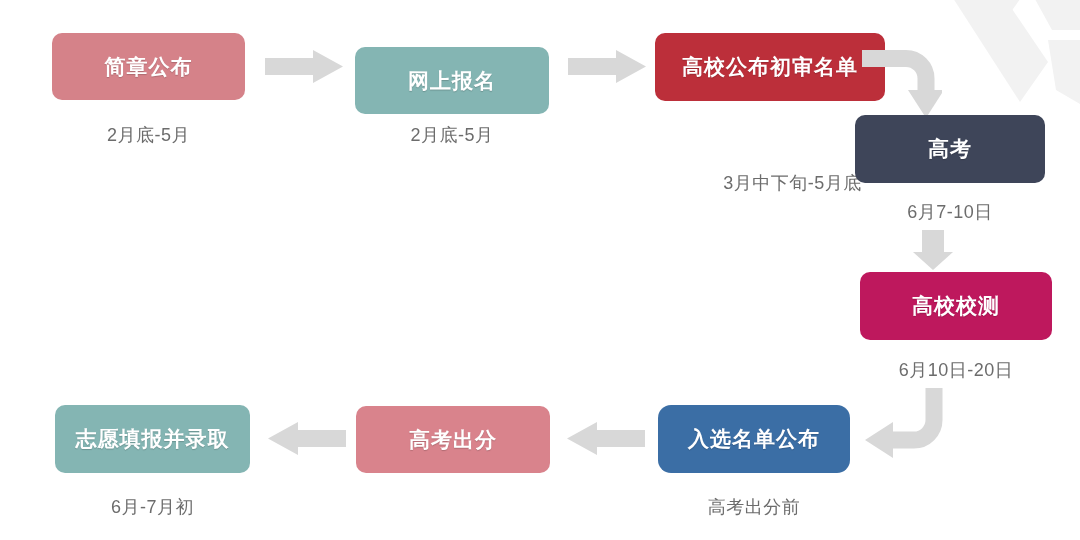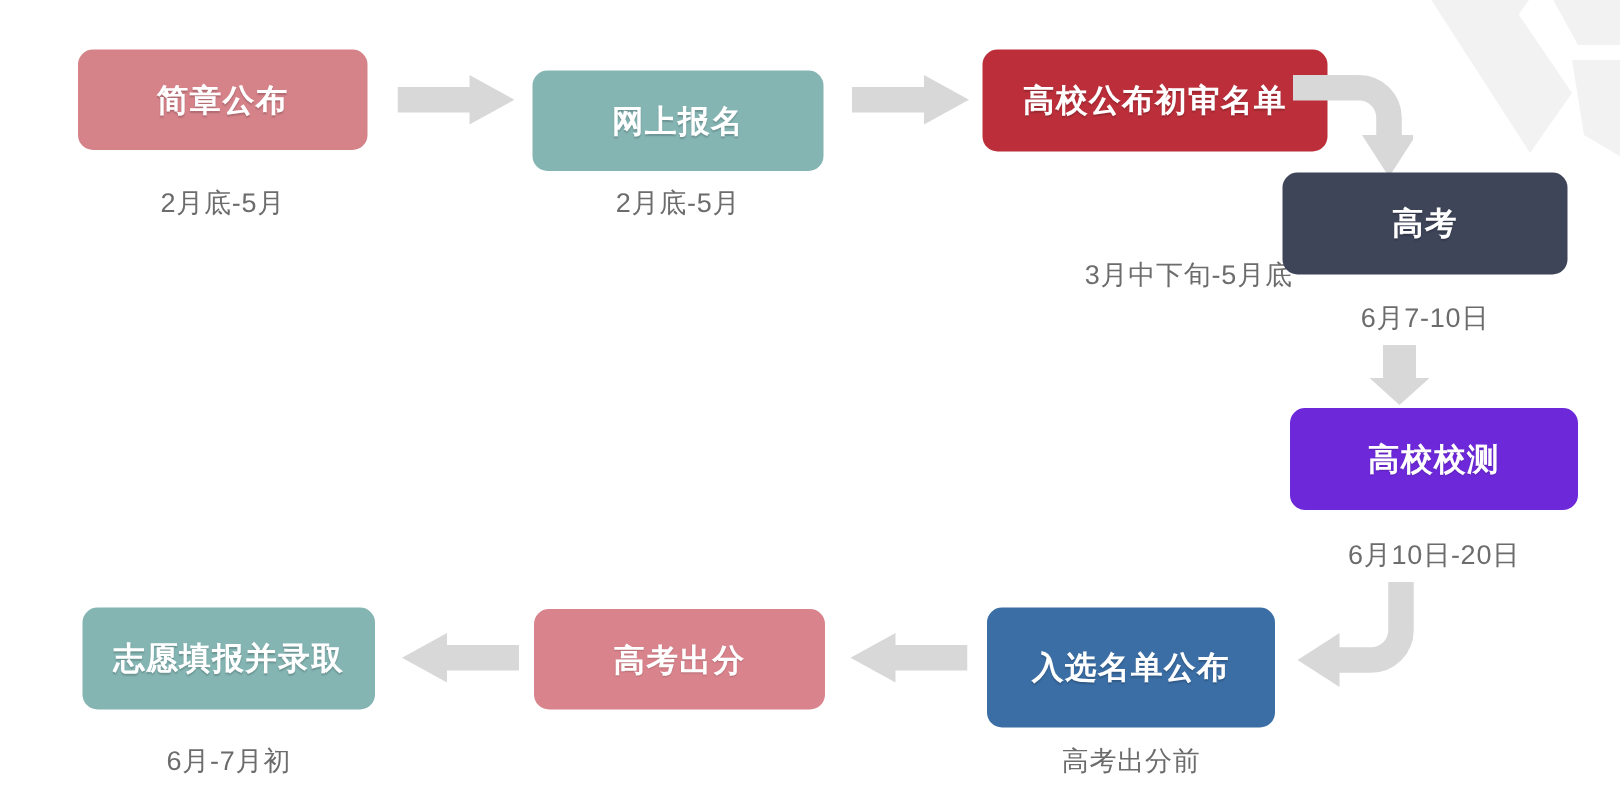--- a/index.html
+++ b/index.html
@@ -128,7 +128,7 @@
     </svg>
   </div>
 
-  <div class="node" style="left:860px; top:272px; width:192px; height:68px; background:#6d28d9;">
+  <div class="node" style="left:860px; top:272px; width:192px; height:68px; background:#be185d;">
     <span class="node-label">高校校测</span>
   </div>
   <div class="caption" style="left:860px; top:358px; width:192px;">6月10日-20日</div>

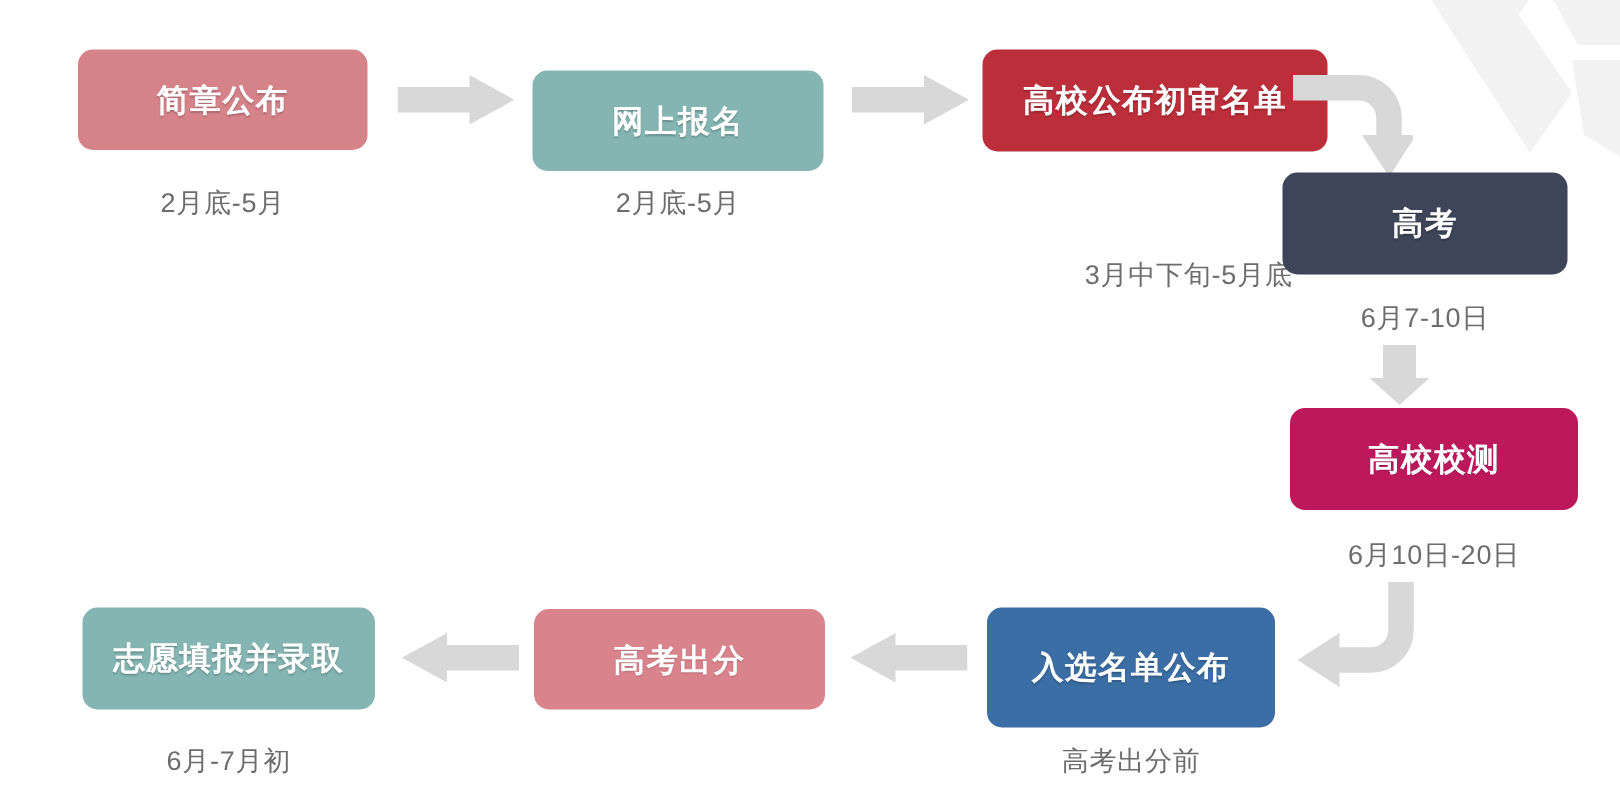--- a/index.html
+++ b/index.html
@@ -140,7 +140,7 @@
     </svg>
   </div>
 
-  <div class="node" style="left:658px; top:405px; width:192px; height:80px; background:#3b6ea5;">
+  <div class="node" style="left:658px; top:405px; width:192px; height:68px; background:#3b6ea5;border-radius:13px;">
     <span class="node-label">入选名单公布</span>
   </div>
   <div class="caption" style="left:658px; top:495px; width:192px;">高考出分前</div>

